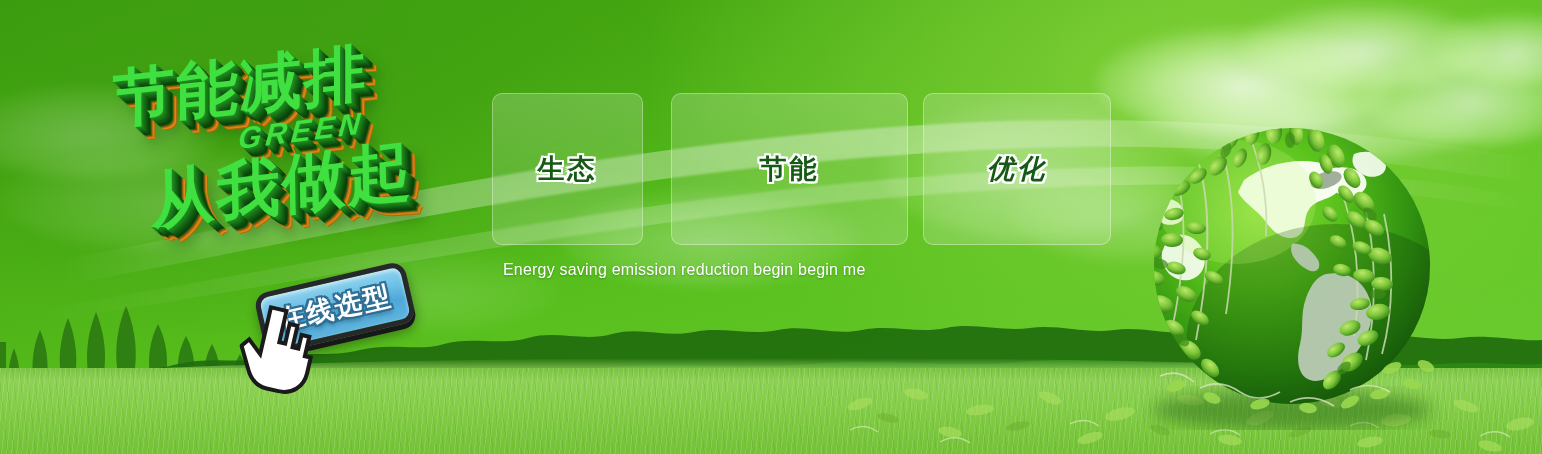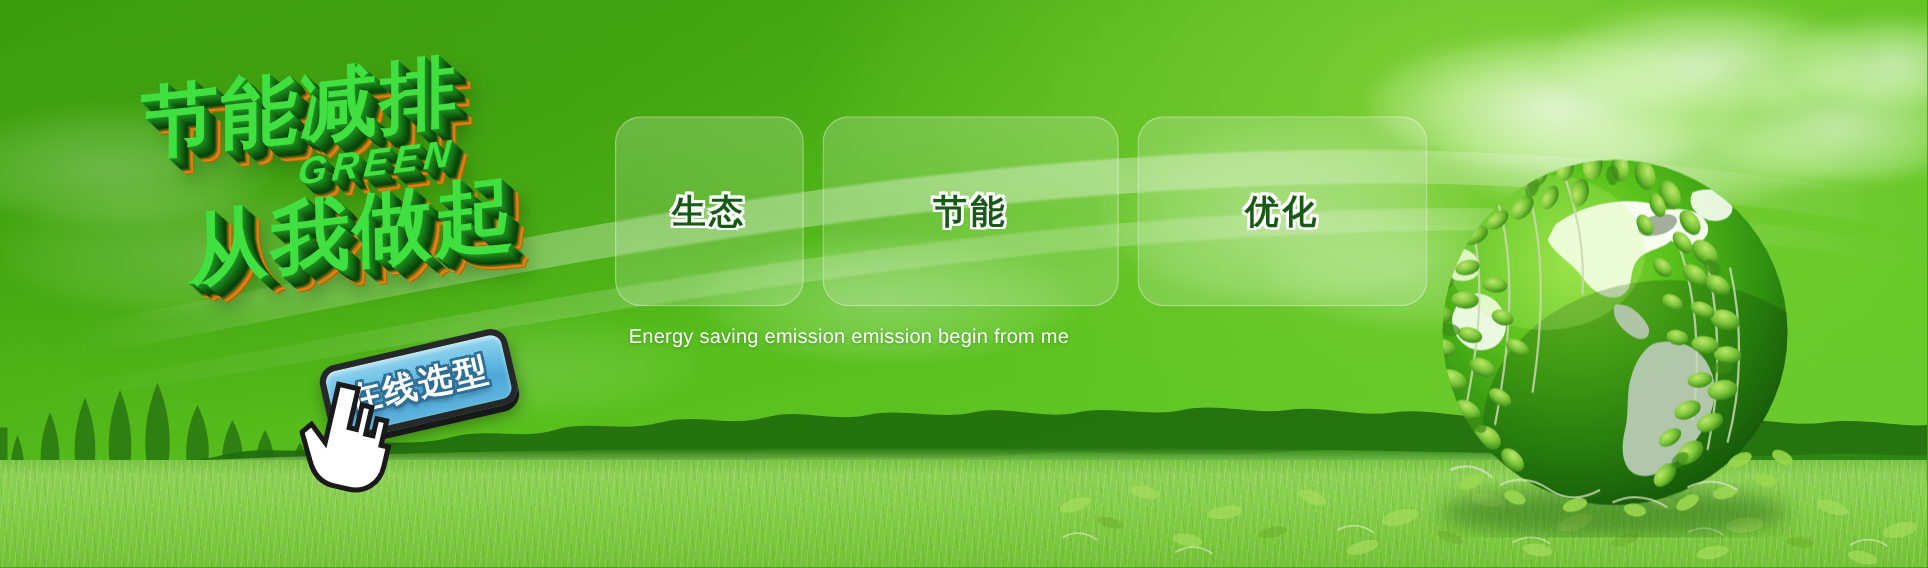--- a/index.html
+++ b/index.html
@@ -128,7 +128,7 @@
   }
   .card{
     width:151px;height:152px;
-    border-radius:21px;
+    border-radius:10px;
     background:linear-gradient(to bottom, rgba(255,255,255,.20) 0%, rgba(255,255,255,.13) 50%, rgba(255,255,255,.18) 100%);
     border:1px solid rgba(255,255,255,.33);
     box-sizing:border-box;

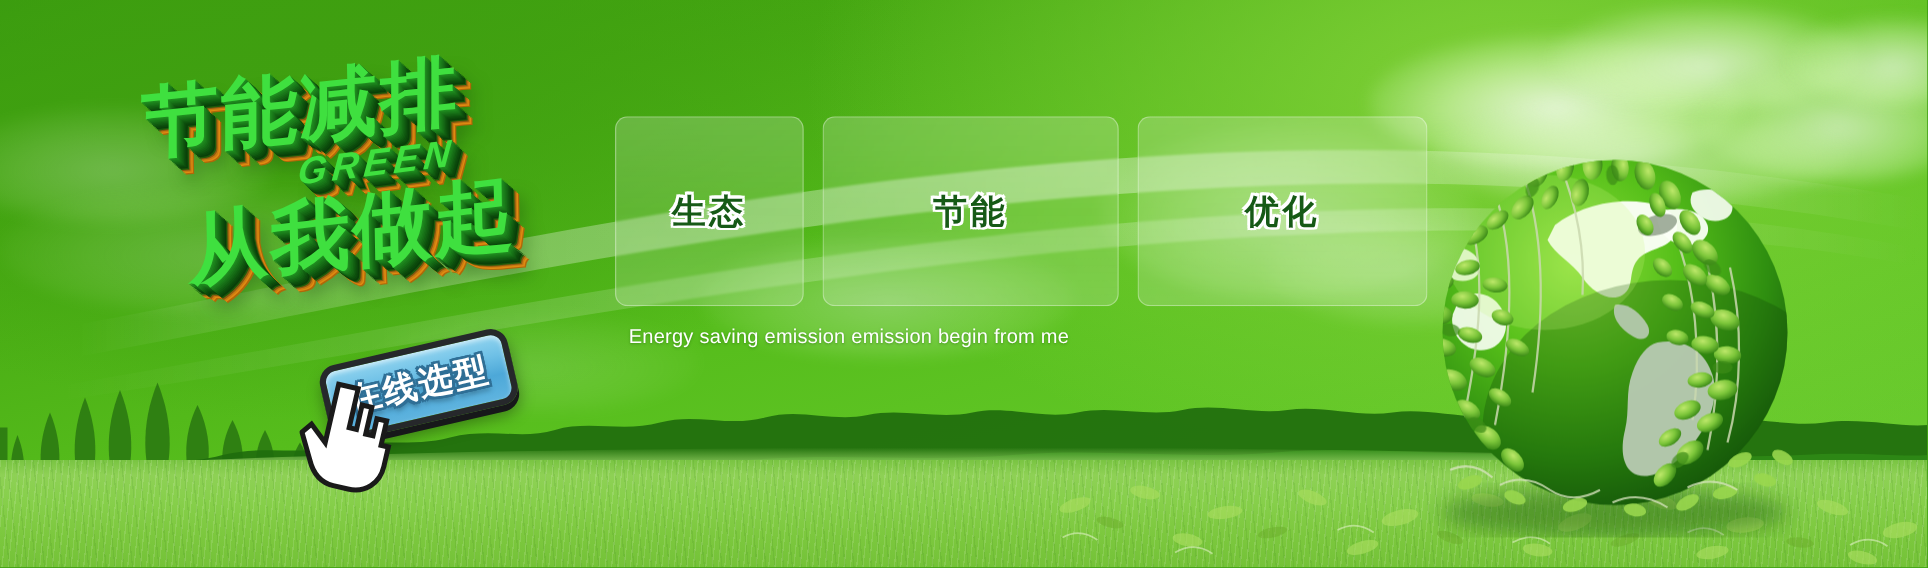--- a/index.html
+++ b/index.html
@@ -137,7 +137,7 @@
     gap:22px;
     backdrop-filter:blur(1px);
   }
-  .card.wide{width:237px;}
+  .card.wide{width:237px;margin-left:13px;}
   .card.opt{width:232px;}
   .card-cn{
     font-size:27px;font-weight:700;color:#165a16;letter-spacing:3px;

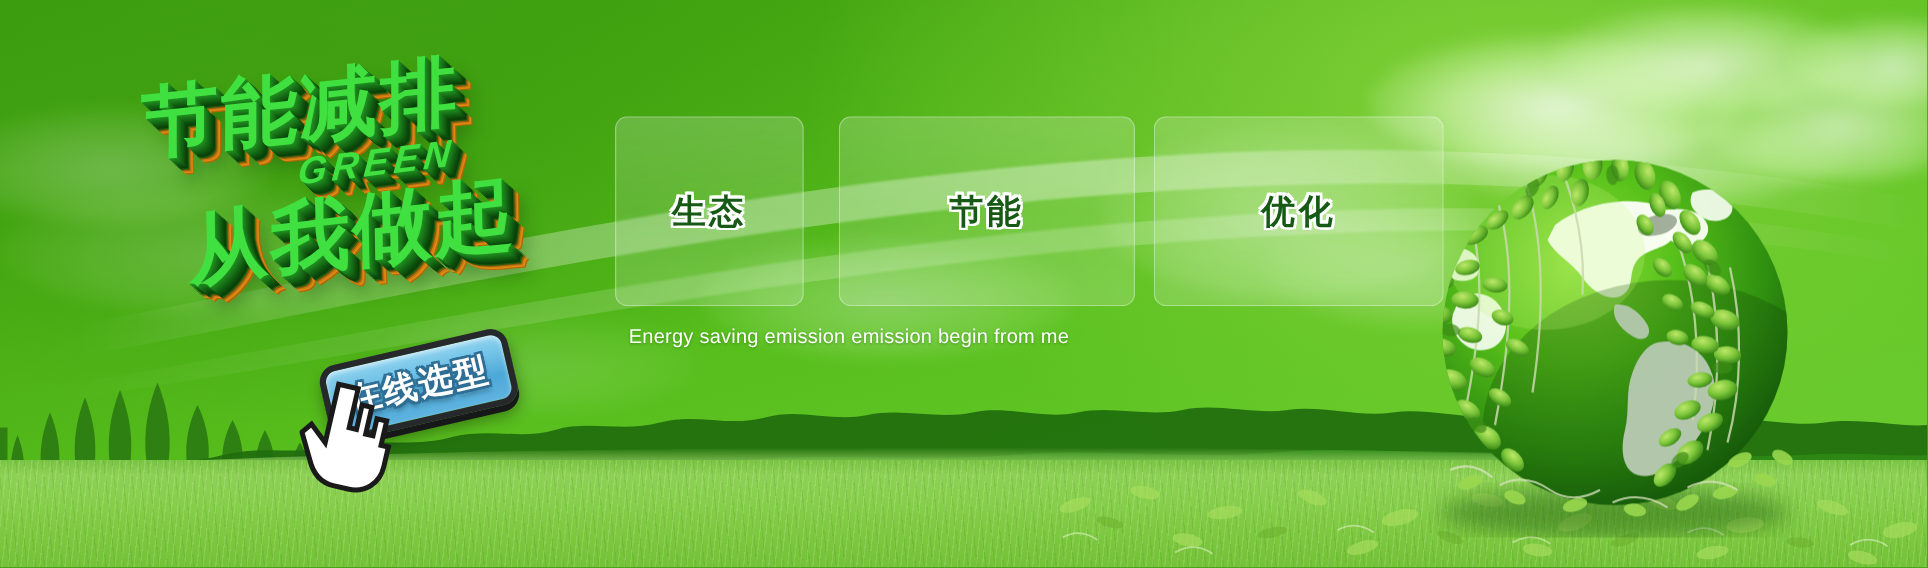--- a/index.html
+++ b/index.html
@@ -138,7 +138,7 @@
     backdrop-filter:blur(1px);
   }
   .card.wide{width:237px;margin-left:13px;}
-  .card.opt{width:232px;}
+  .card.opt{width:188px;font-style:italic;}
   .card-cn{
     font-size:27px;font-weight:700;color:#165a16;letter-spacing:3px;
     text-shadow:

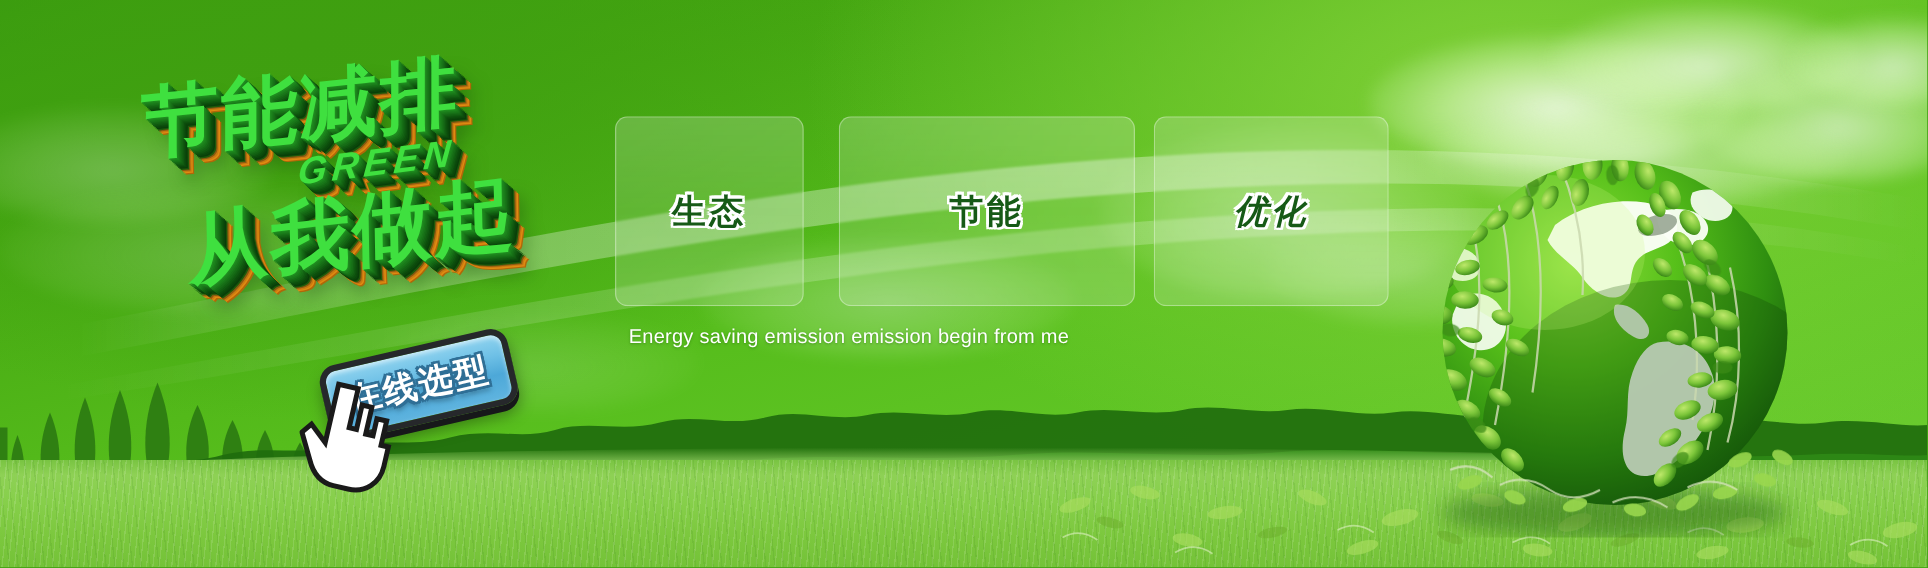--- a/index.html
+++ b/index.html
@@ -316,7 +316,7 @@
     </div>
   </div>
 
-  <div class="subtitle">Energy saving emission emission begin from me</div>
+  <div class="subtitle">Energy saving emission reduction begin begin me</div>
 
   <div class="globe-wrap">
     <svg viewBox="0 0 310 312" width="310" height="312">

